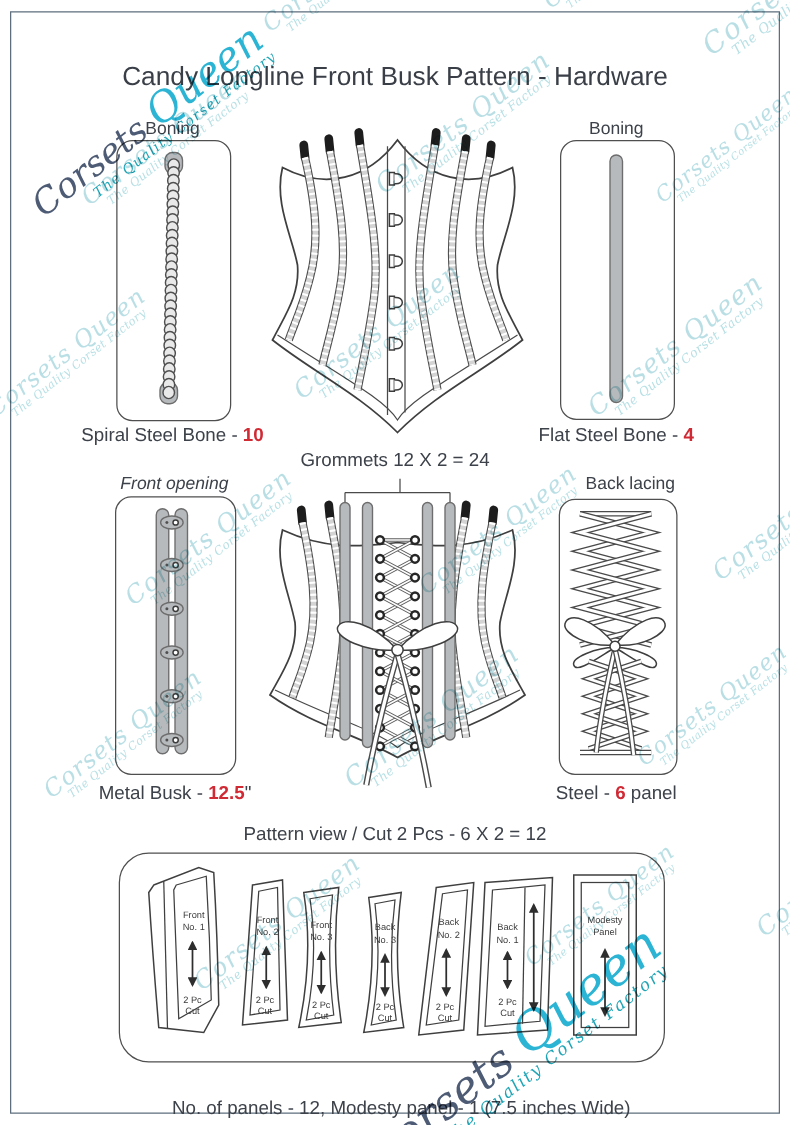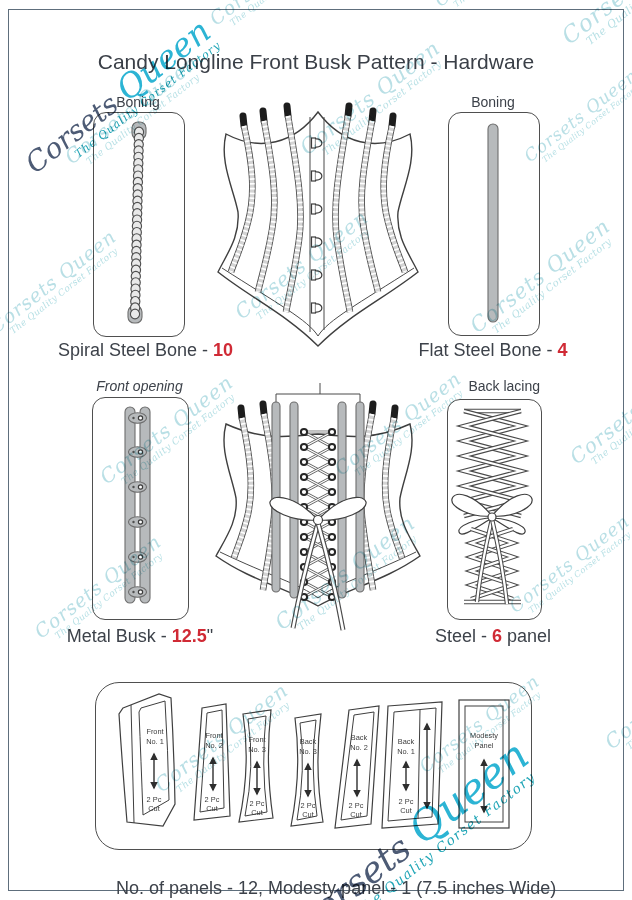--- a/index.html
+++ b/index.html
@@ -10,7 +10,7 @@
   
   .title{position:absolute;left:0;top:38px;width:100%;text-align:center;font-size:21px;color:#3a3f47;margin-top:12px;}
   .boxhdr{position:absolute;text-align:center;font-size:14px;color:#3d424a;}
-  .caption{position:absolute;text-align:center;font-size:18px;color:#3d424a;white-space:nowrap;}
+  .caption{position:absolute;text-align:center;font-size:15px;color:#3d424a;white-space:nowrap;}
   .red{color:#d02a35;font-weight:bold;}
 
   

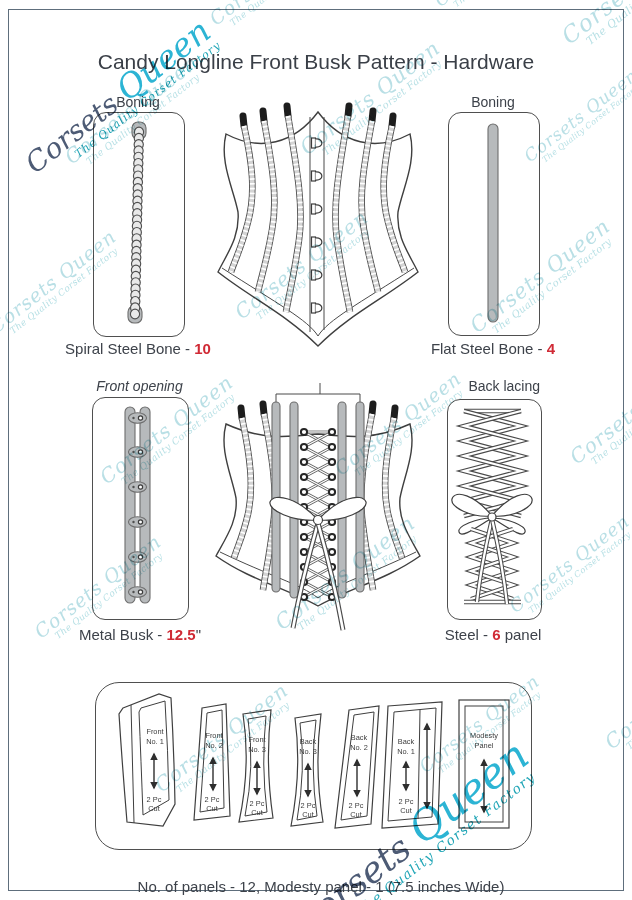--- a/index.html
+++ b/index.html
@@ -160,6 +160,7 @@
     <use href="#busk-loop" y="165"></use>
   </svg>
 
+  <div class="caption" style="left:226px;top:360px;width:180px;">Grommets 12 X 2 = 24</div>
 
   <div class="caption" style="left:58px;top:340px;width:160px;"><span>Spiral Steel Bone - </span><span class="red">10</span></div>
   <div class="caption" style="left:418px;top:340px;width:150px;"><span>Flat Steel Bone - </span><span class="red">4</span></div>

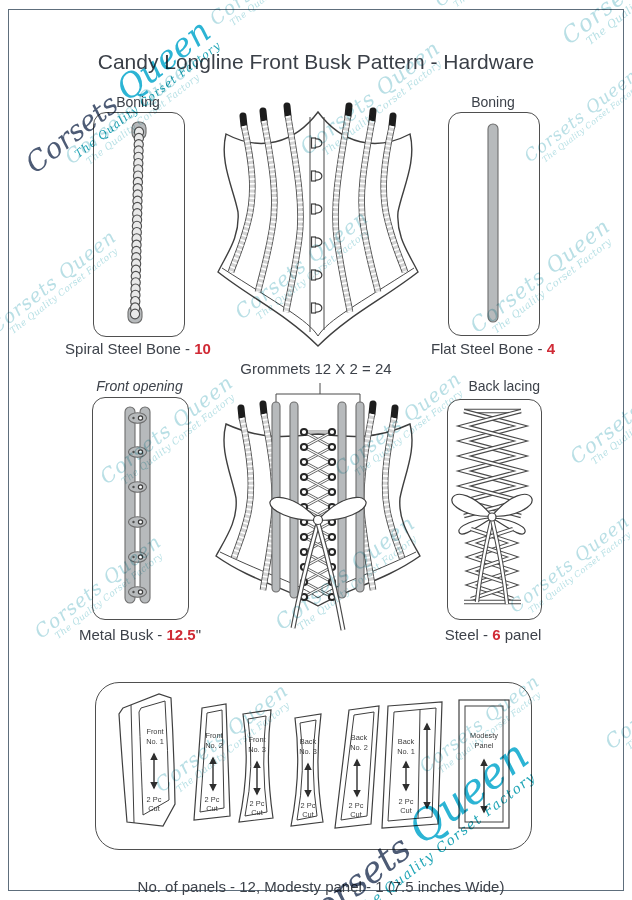--- a/index.html
+++ b/index.html
@@ -287,6 +287,7 @@
   <div class="caption" style="left:60px;top:626px;width:160px;"><span>Metal Busk - </span><span class="red">12.5</span><span>"</span></div>
   <div class="caption" style="left:418px;top:626px;width:150px;"><span>Steel  - </span><span class="red">6</span><span> panel</span></div>
 
+  <div class="caption" style="left:166px;top:659px;width:300px;">Pattern view / Cut 2 Pcs - 6 X 2 = 12</div>
 
   <svg style="left:95px;top:682px;" width="435" height="166" viewBox="0 0 435 166">
     <defs>

